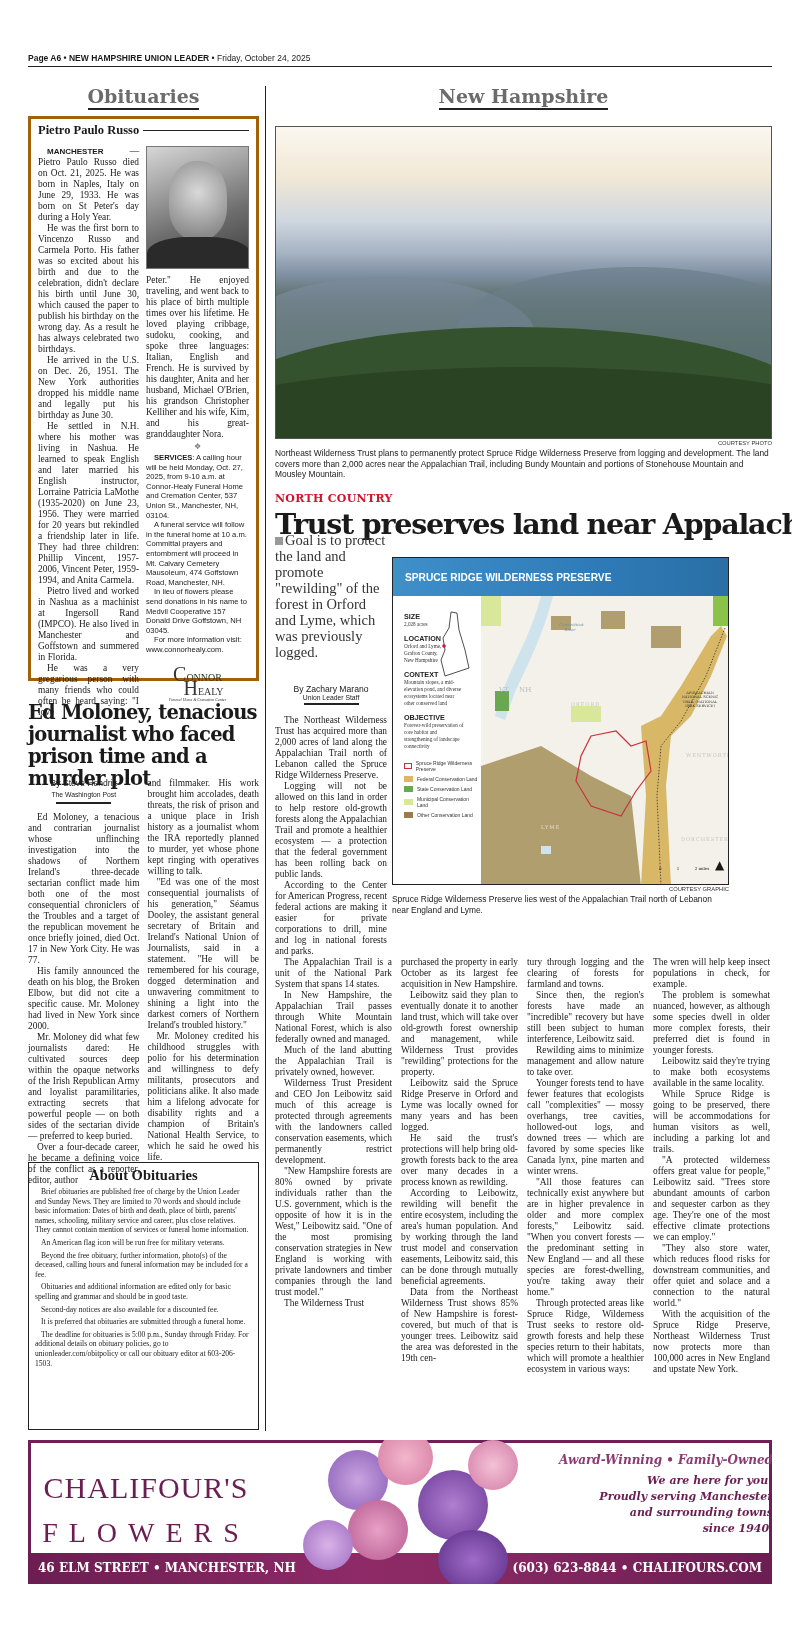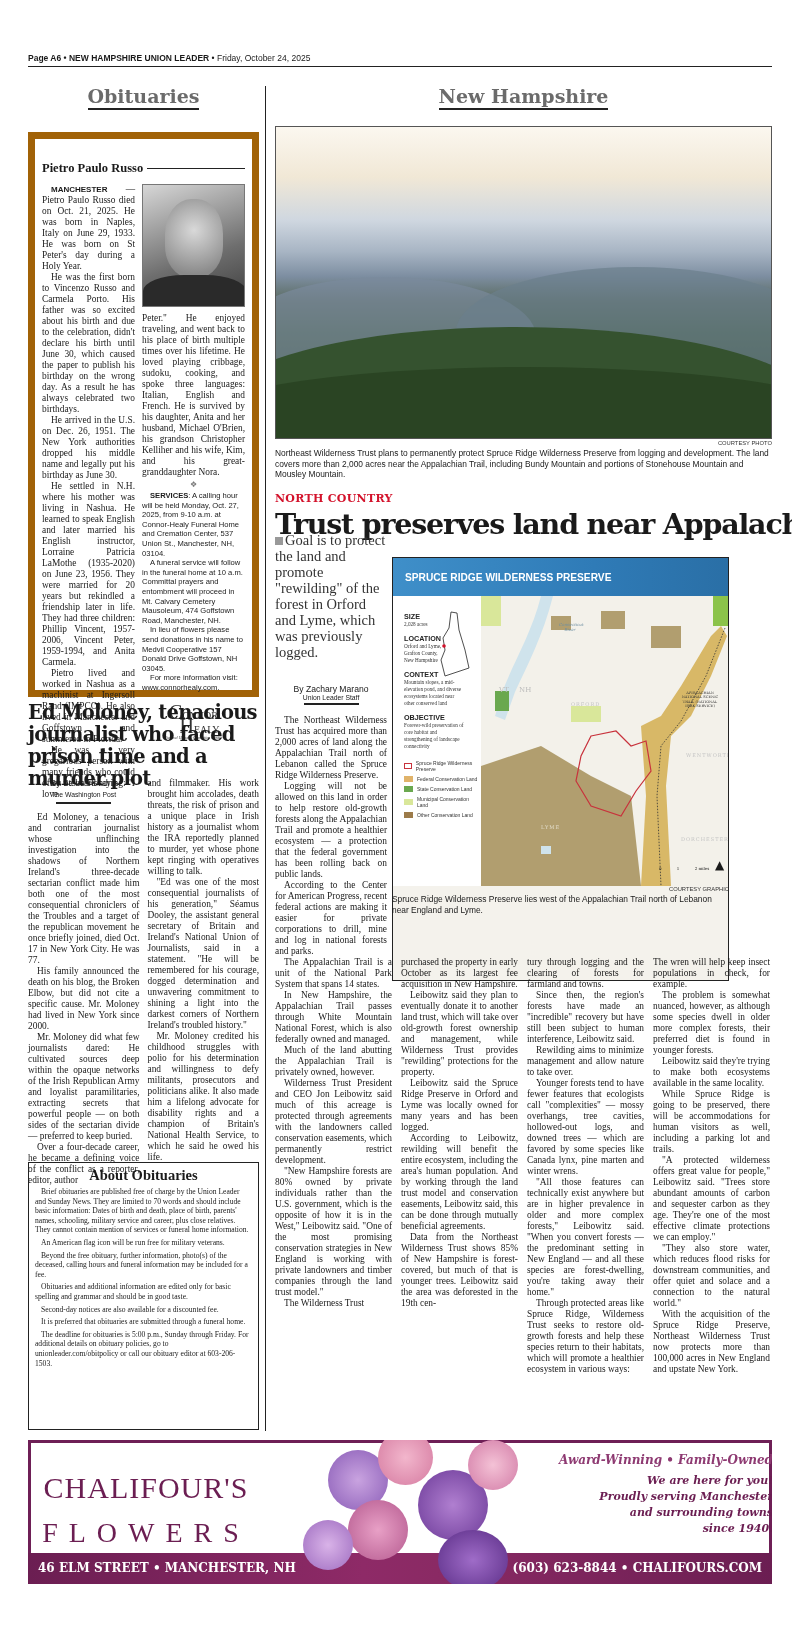--- a/index.html
+++ b/index.html
@@ -12,7 +12,7 @@
 .body{font-family:"Liberation Serif",serif;font-size:9.4px;line-height:11px;text-align:justify;hyphens:auto}
 .body p{text-indent:9px}
 .sans{font-family:"Liberation Sans",sans-serif}
-.obit-box{left:28px;top:132px;width:231px;height:565px;border:7px solid #a16207;padding:22px 7px}
+.obit-box{left:28px;top:116px;width:231px;height:565px;border:3px solid #a16207;padding:4px 7px}
 .obit-name{font-family:"Liberation Serif",serif;font-weight:bold;font-size:12.5px;display:flex;align-items:center;gap:4px;margin-bottom:8px}
 .obit-name .ln{flex:1;height:1px;background:#222}
 .photo{width:103px;height:123px;background:linear-gradient(160deg,#d7d7d7 0%,#9a9a9a 35%,#6e6e6e 60%,#3d3d3d 100%);border:1px solid #777;position:relative;overflow:hidden}

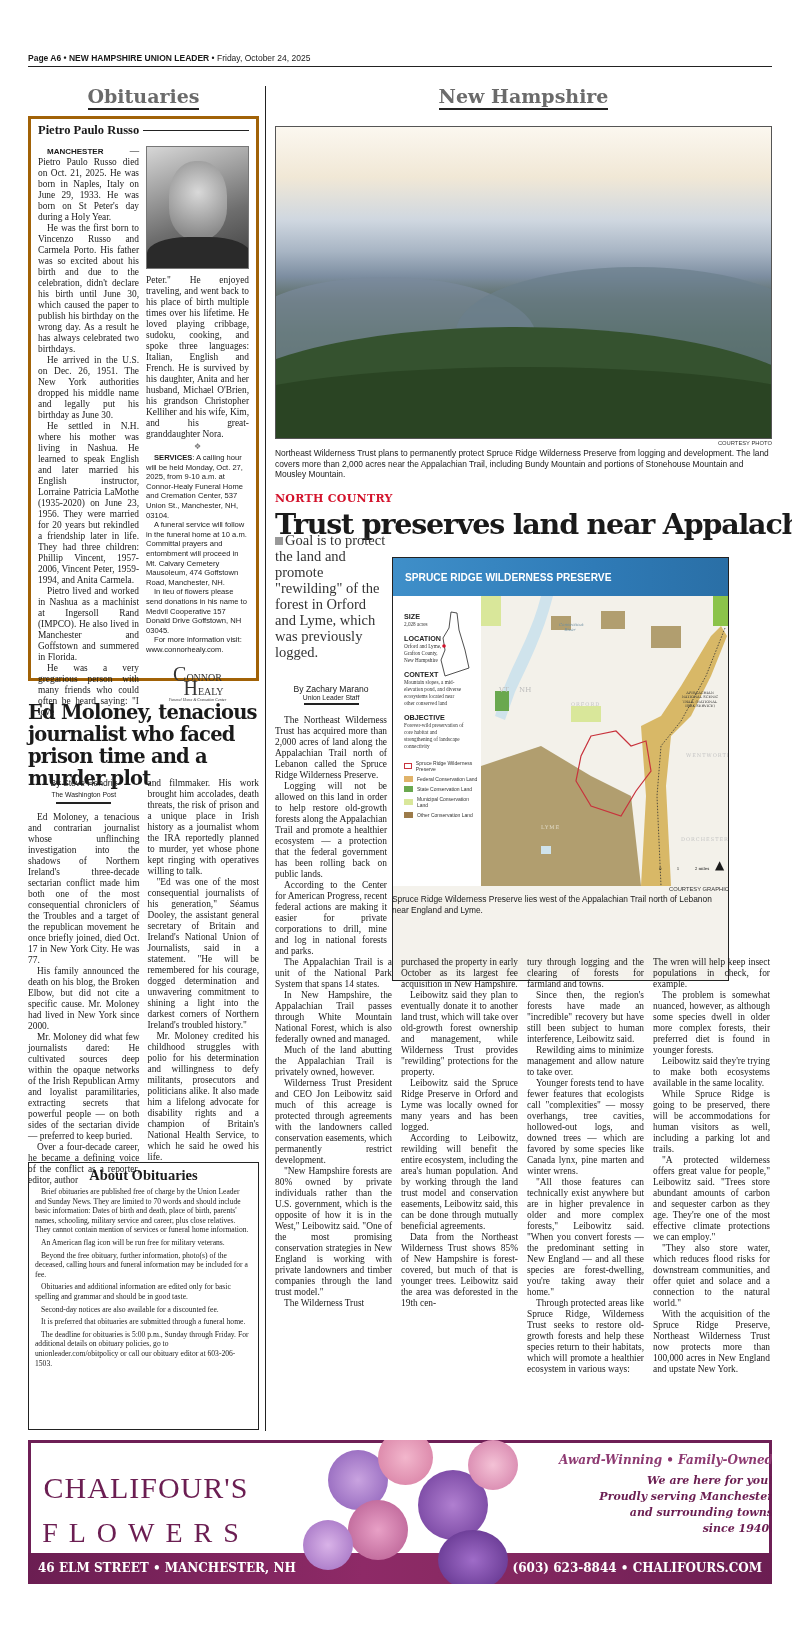--- a/index.html
+++ b/index.html
@@ -36,7 +36,7 @@
 .headline-main{font-family:"DejaVu Serif",serif;font-weight:bold;font-size:28.5px;letter-spacing:-1.2px;line-height:32px;white-space:nowrap}
 .deck{font-family:"Liberation Serif",serif;font-size:14.5px;line-height:16px;color:#333}
 .deck .sq{display:inline-block;width:8px;height:8px;background:#999;margin-right:2px}
-.map{left:392px;top:557px;width:337px;height:424px;border:1.5px solid #222;background:#f4f2ec;overflow:hidden}
+.map{left:392px;top:557px;width:337px;height:328px;border:1.5px solid #222;background:#f4f2ec;overflow:hidden}
 .map-title{height:38px;background:linear-gradient(90deg,#3f8fc9 0%,#2f7bb7 60%,#2a6fa6 100%);color:#fff;font-family:"Liberation Sans",sans-serif;font-weight:bold;font-size:10.2px;display:flex;align-items:center;padding-left:12px}
 .map-side{position:absolute;left:0;top:38px;width:88px;height:290px;background:#fff;padding:10px 0 0 11px}
 .map-side .lbl{font-family:"Liberation Sans",sans-serif;font-size:7.2px;font-weight:bold;color:#222;margin-top:6px}

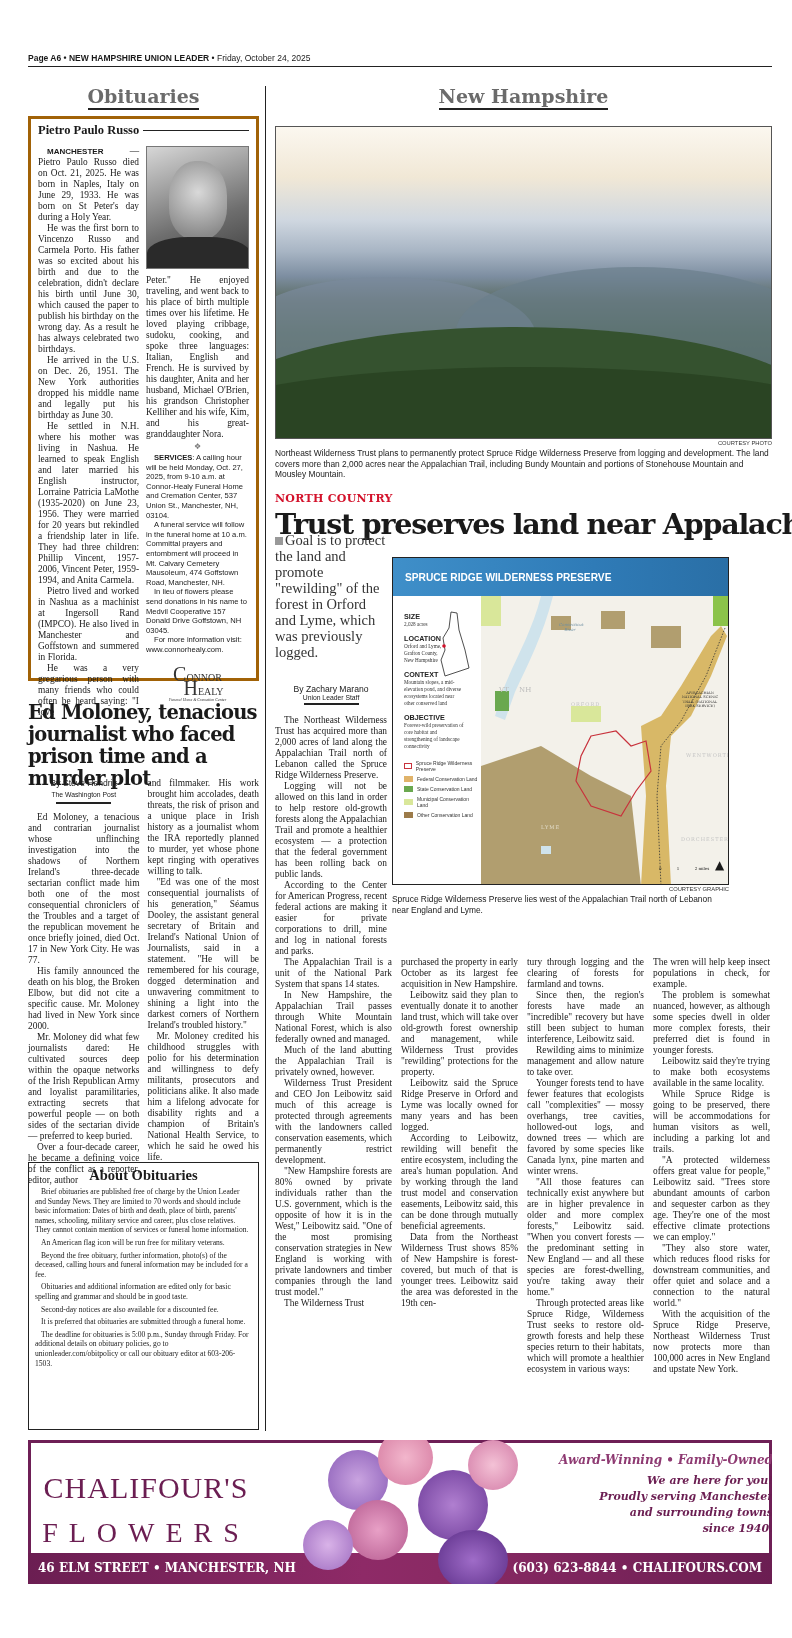--- a/index.html
+++ b/index.html
@@ -252,6 +252,7 @@
     <p style="text-indent:0">purchased the property in early October as its largest fee acquisition in New Hampshire.</p>
     <p>Leibowitz said they plan to eventually donate it to another land trust, which will take over old-growth forest ownership and management, while Wilderness Trust provides "rewilding" protections for the property.</p>
     <p>Leibowitz said the Spruce Ridge Preserve in Orford and Lyme was locally owned for many years and has been logged.</p>
+    <p>He said the trust's protections will help bring old-growth forests back to the area over many decades in a process known as rewilding.</p>
     <p>According to Leibowitz, rewilding will benefit the entire ecosystem, including the area's human population. And by working through the land trust model and conservation easements, Leibowitz said, this can be done through mutually beneficial agreements.</p>
     <p>Data from the Northeast Wilderness Trust shows 85% of New Hampshire is forest-covered, but much of that is younger trees. Leibowitz said the area was deforested in the 19th cen-</p>
   </div>

